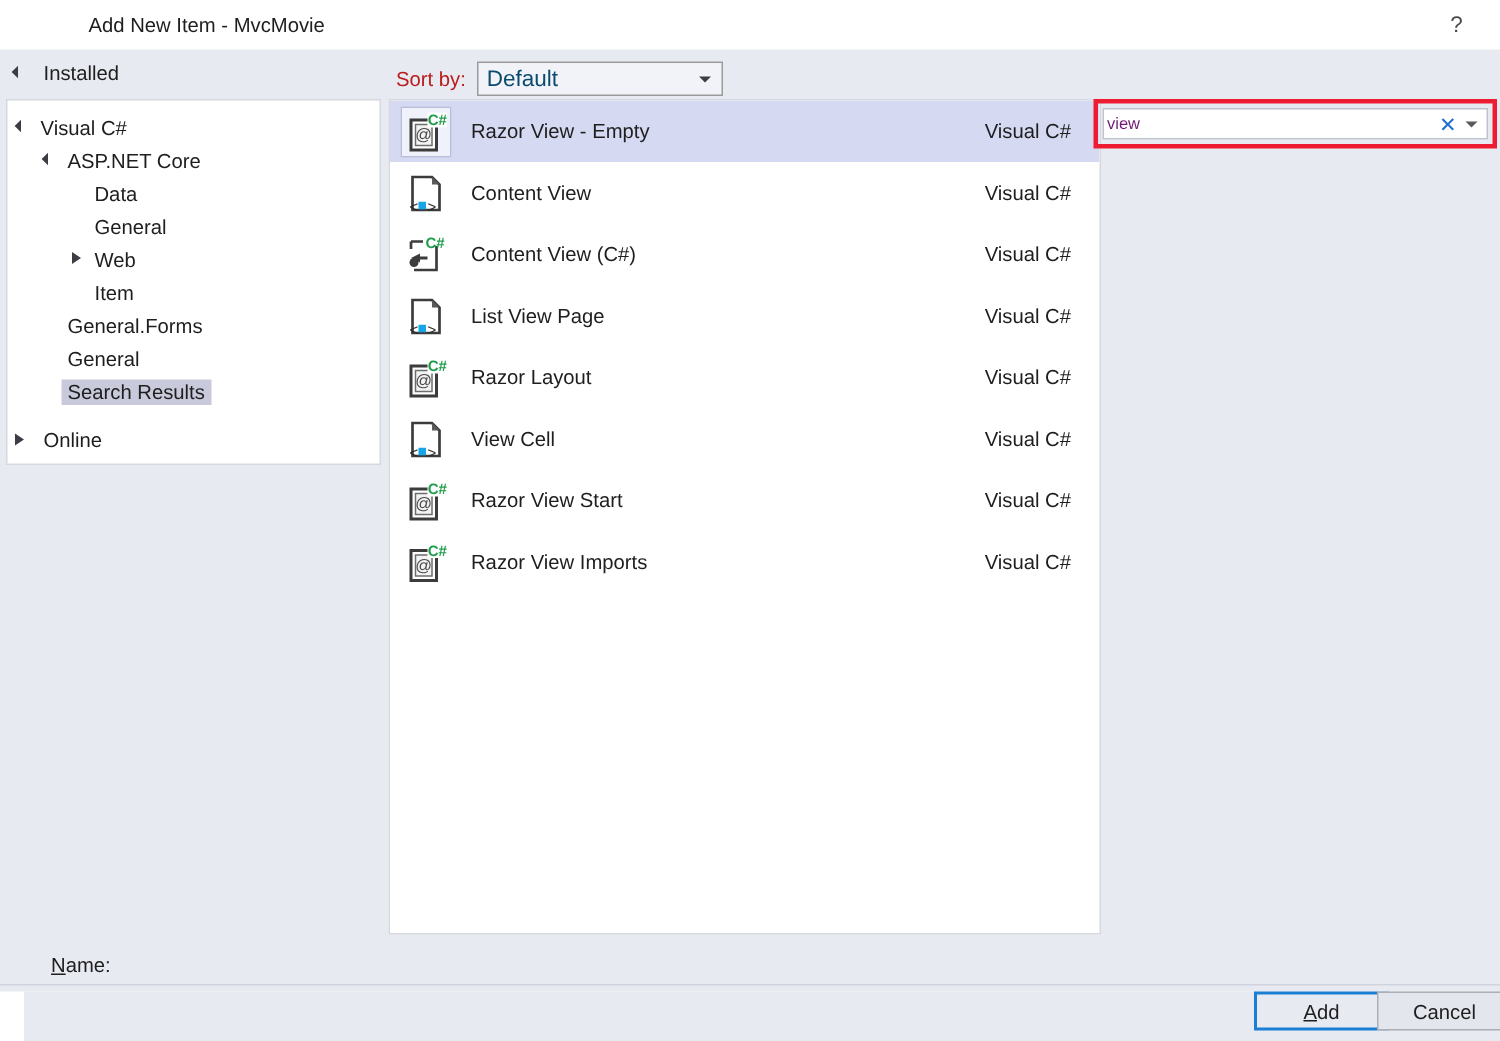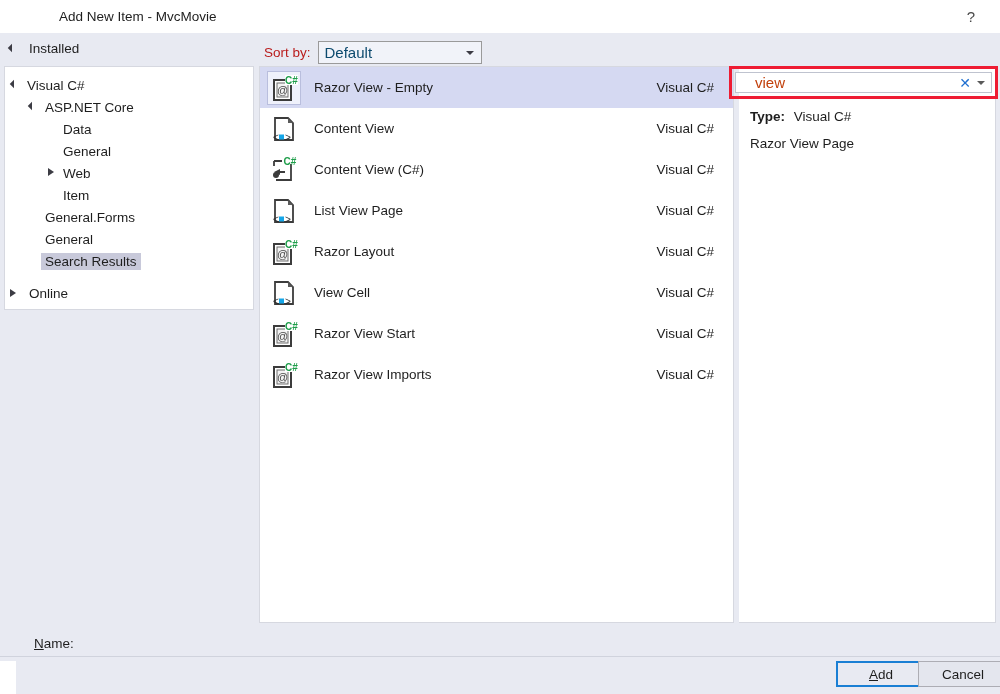--- a/index.html
+++ b/index.html
@@ -259,9 +259,9 @@
     align-items: center;
   }
   .search-input-text {
-    margin-left: 19px;
-    font-size: 15px;
-    color: #c2410c;
+    margin-left: 2px;
+    font-size: 11px;
+    color: #701a75;
     flex: 1;
   }
   .search-clear {

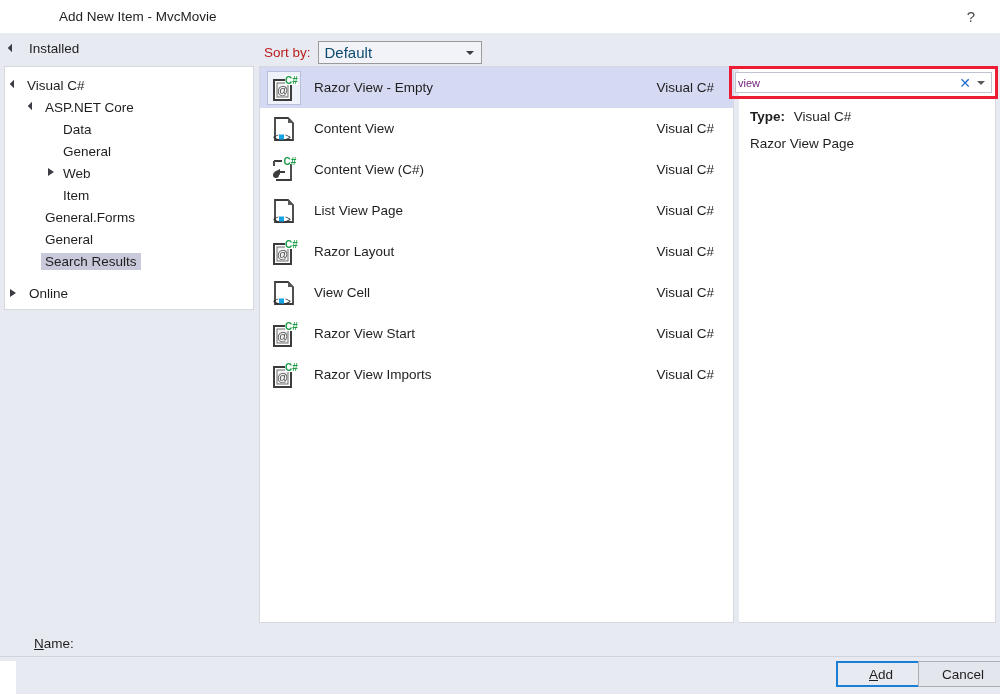--- a/index.html
+++ b/index.html
@@ -538,13 +538,6 @@
       </div>
     </div>
 
-  <div class="details-panel">
-    <div class="detail-type">
-      <b>Type:</b>
-      <span style="margin-left:5px">Visual C#</span>
-    </div>
-    <div class="detail-desc">Razor View Page</div>
-  </div>
 
   <div class="search-annot"></div>
   <div class="search-box">

